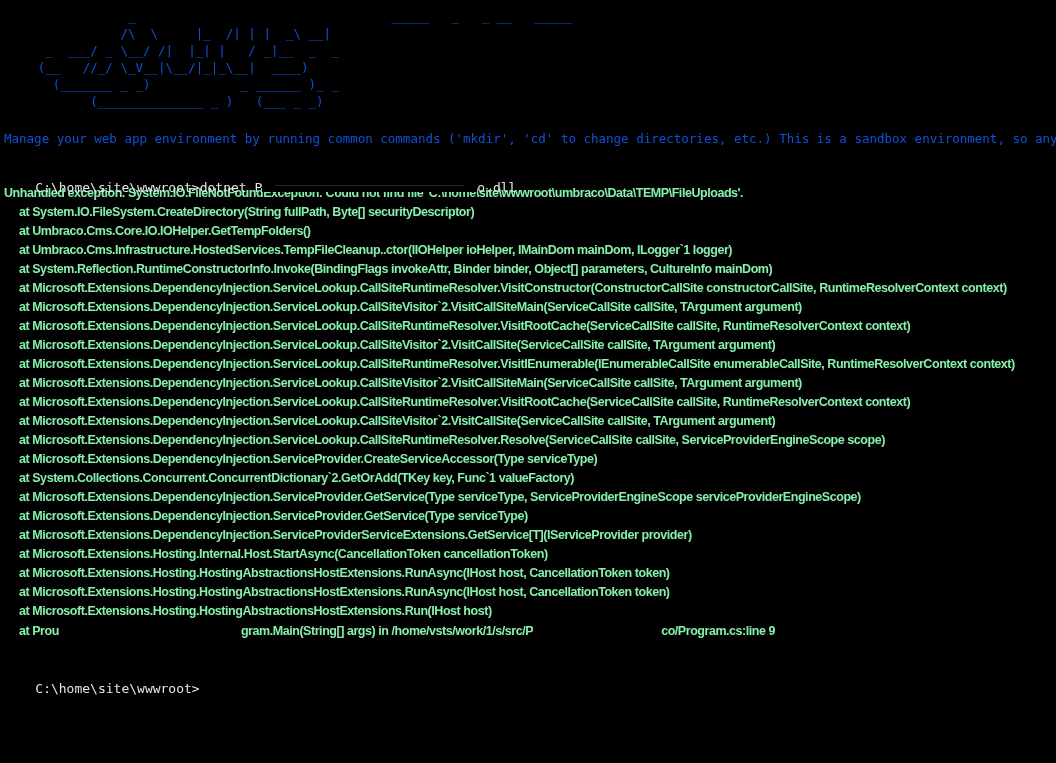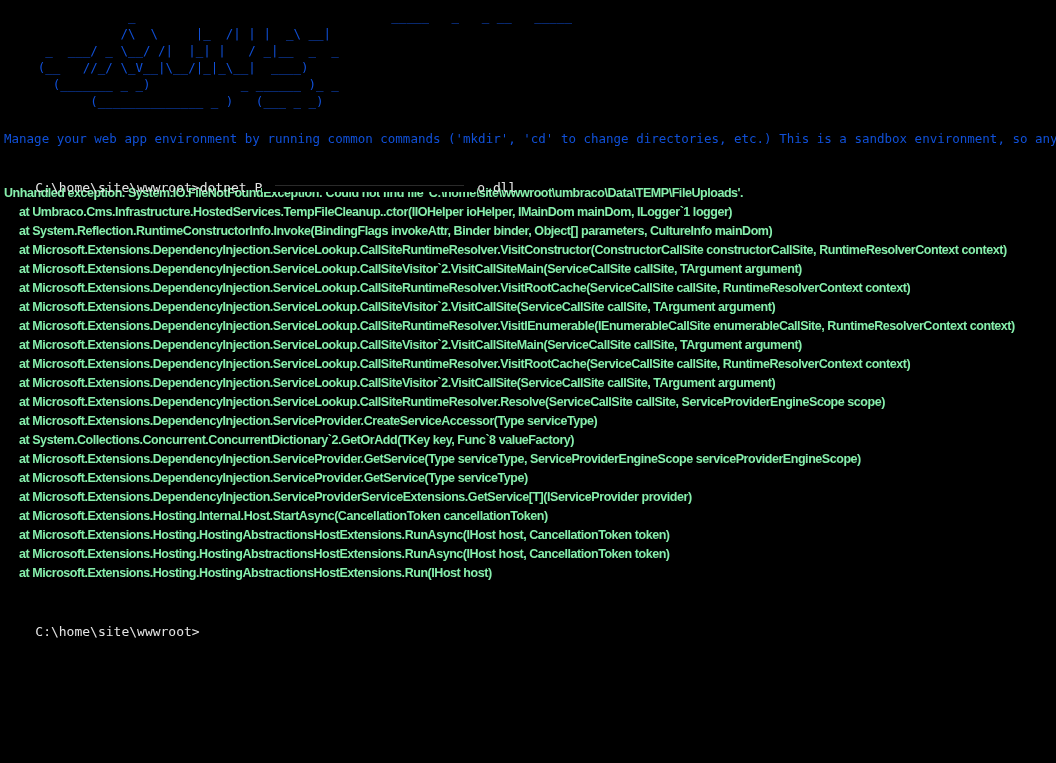--- a/index.html
+++ b/index.html
@@ -135,6 +135,7 @@
   <div class="error-block">
     <div class="err">Unhandled exception. System.IO.FileNotFoundException: Could not find file 'C:\home\site\wwwroot\umbraco\Data\TEMP\FileUploads'.</div>
 
+    <div class="err indent">at System.IO.FileSystem.CreateDirectory(String fullPath, Byte[] securityDescriptor)</div>
     <div class="err indent">at Umbraco.Cms.Infrastructure.HostedServices.TempFileCleanup..ctor(IIOHelper ioHelper, IMainDom mainDom, ILogger`1 logger)</div>
     <div class="err indent">at System.Reflection.RuntimeConstructorInfo.Invoke(BindingFlags invokeAttr, Binder binder, Object[] parameters, CultureInfo mainDom)</div>
     <div class="err indent">at Microsoft.Extensions.DependencyInjection.ServiceLookup.CallSiteRuntimeResolver.VisitConstructor(ConstructorCallSite constructorCallSite, RuntimeResolverContext context)</div>

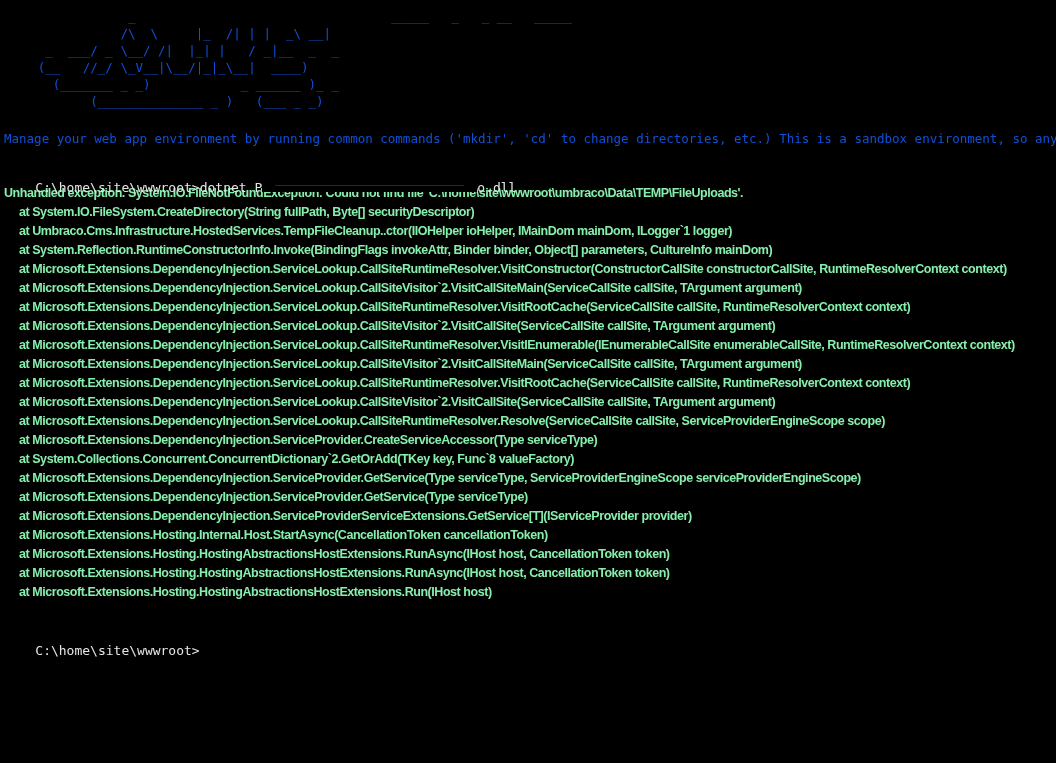--- a/index.html
+++ b/index.html
@@ -136,6 +136,7 @@
     <div class="err">Unhandled exception. System.IO.FileNotFoundException: Could not find file 'C:\home\site\wwwroot\umbraco\Data\TEMP\FileUploads'.</div>
 
     <div class="err indent">at System.IO.FileSystem.CreateDirectory(String fullPath, Byte[] securityDescriptor)</div>
+    <div class="err indent">at Umbraco.Cms.Core.IO.IOHelper.GetTempFolders()</div>
     <div class="err indent">at Umbraco.Cms.Infrastructure.HostedServices.TempFileCleanup..ctor(IIOHelper ioHelper, IMainDom mainDom, ILogger`1 logger)</div>
     <div class="err indent">at System.Reflection.RuntimeConstructorInfo.Invoke(BindingFlags invokeAttr, Binder binder, Object[] parameters, CultureInfo mainDom)</div>
     <div class="err indent">at Microsoft.Extensions.DependencyInjection.ServiceLookup.CallSiteRuntimeResolver.VisitConstructor(ConstructorCallSite constructorCallSite, RuntimeResolverContext context)</div>

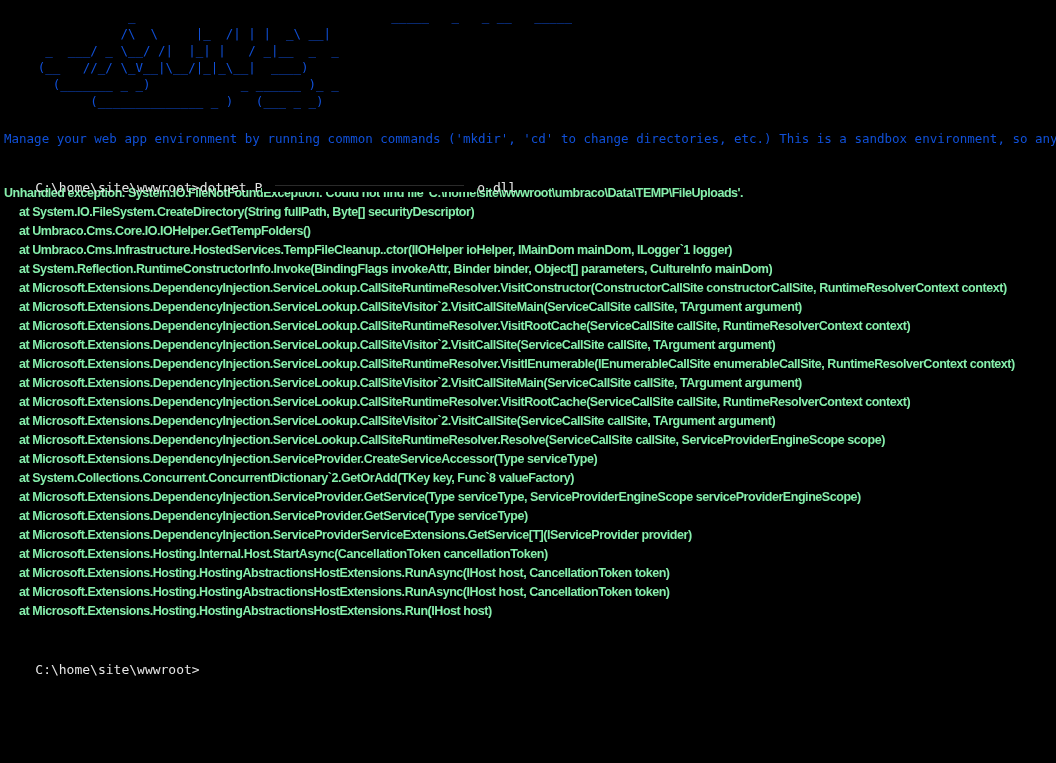--- a/index.html
+++ b/index.html
@@ -149,7 +149,7 @@
     <div class="err indent">at Microsoft.Extensions.DependencyInjection.ServiceLookup.CallSiteVisitor`2.VisitCallSite(ServiceCallSite callSite, TArgument argument)</div>
     <div class="err indent">at Microsoft.Extensions.DependencyInjection.ServiceLookup.CallSiteRuntimeResolver.Resolve(ServiceCallSite callSite, ServiceProviderEngineScope scope)</div>
     <div class="err indent">at Microsoft.Extensions.DependencyInjection.ServiceProvider.CreateServiceAccessor(Type serviceType)</div>
-    <div class="err indent">at System.Collections.Concurrent.ConcurrentDictionary`2.GetOrAdd(TKey key, Func`8 valueFactory)</div>
+    <div class="err indent">at System.Collections.Concurrent.ConcurrentDictionary`2.GetOrAdd(TKey key, Func`1 valueFactory)</div>
     <div class="err indent">at Microsoft.Extensions.DependencyInjection.ServiceProvider.GetService(Type serviceType, ServiceProviderEngineScope serviceProviderEngineScope)</div>
     <div class="err indent">at Microsoft.Extensions.DependencyInjection.ServiceProvider.GetService(Type serviceType)</div>
     <div class="err indent">at Microsoft.Extensions.DependencyInjection.ServiceProviderServiceExtensions.GetService[T](IServiceProvider provider)</div>

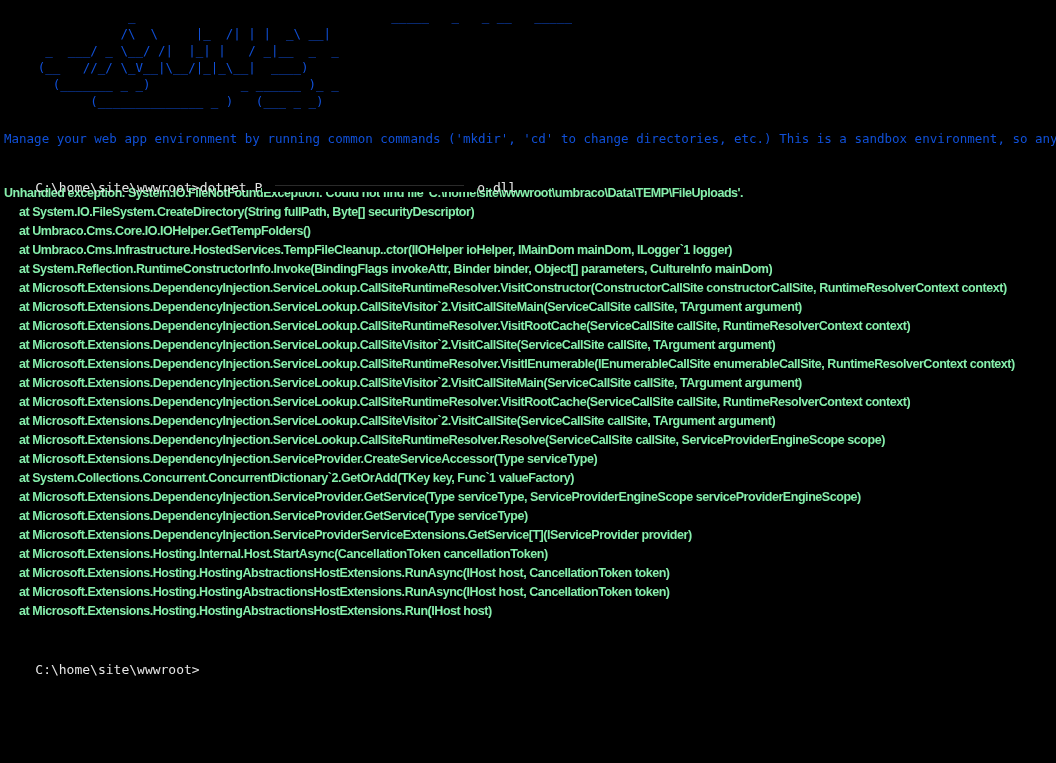--- a/index.html
+++ b/index.html
@@ -158,6 +158,7 @@
     <div class="err indent">at Microsoft.Extensions.Hosting.HostingAbstractionsHostExtensions.RunAsync(IHost host, CancellationToken token)</div>
     <div class="err indent">at Microsoft.Extensions.Hosting.HostingAbstractionsHostExtensions.Run(IHost host)</div>
 
+    <div class="err indent err-last"><span class="seg">at Prou</span><span class="err-redact" style="width:182px;height:14px;"></span><span class="seg">gram.Main(String[] args) in /home/vsts/work/1/s/src/P</span><span class="err-redact" style="width:128px;height:14px;"></span><span class="seg">co/Program.cs:line 9</span></div>
   </div>
 
   <div class="spacer-final"></div>

